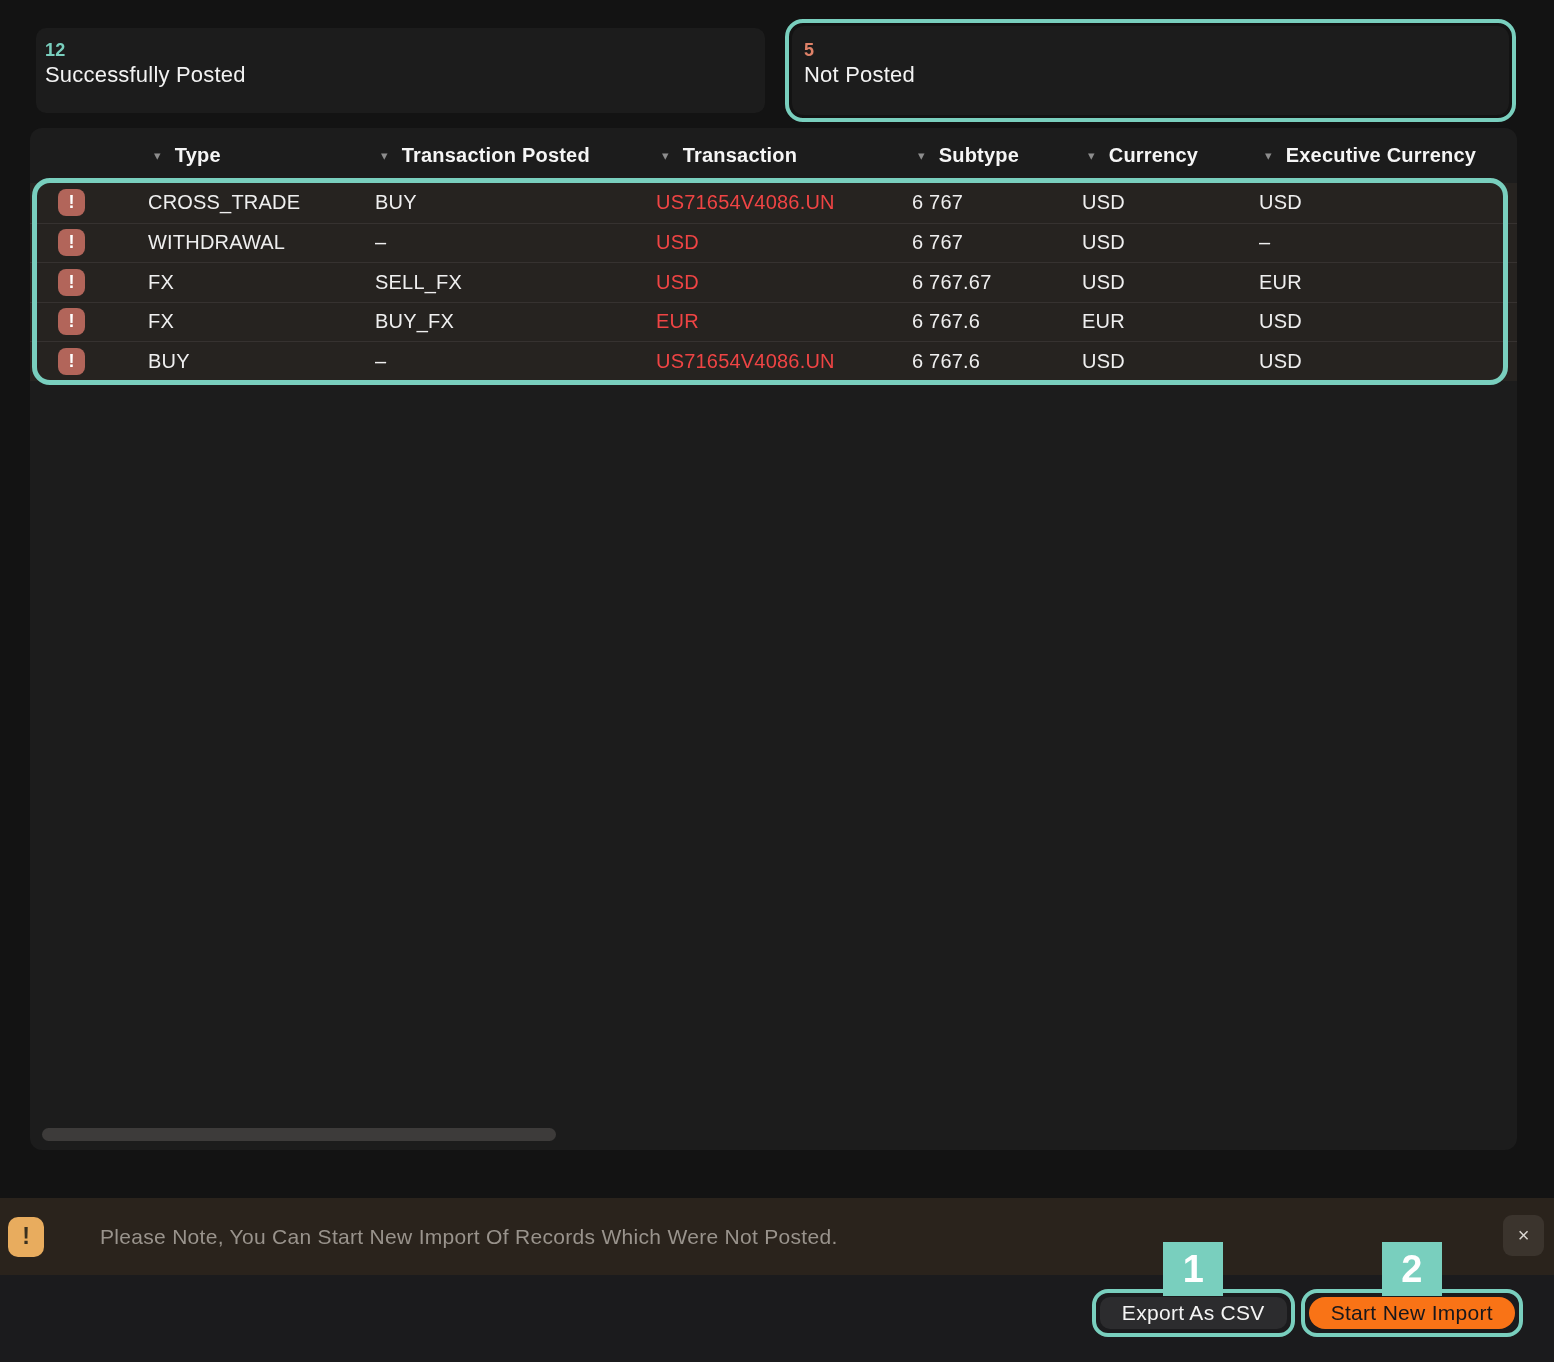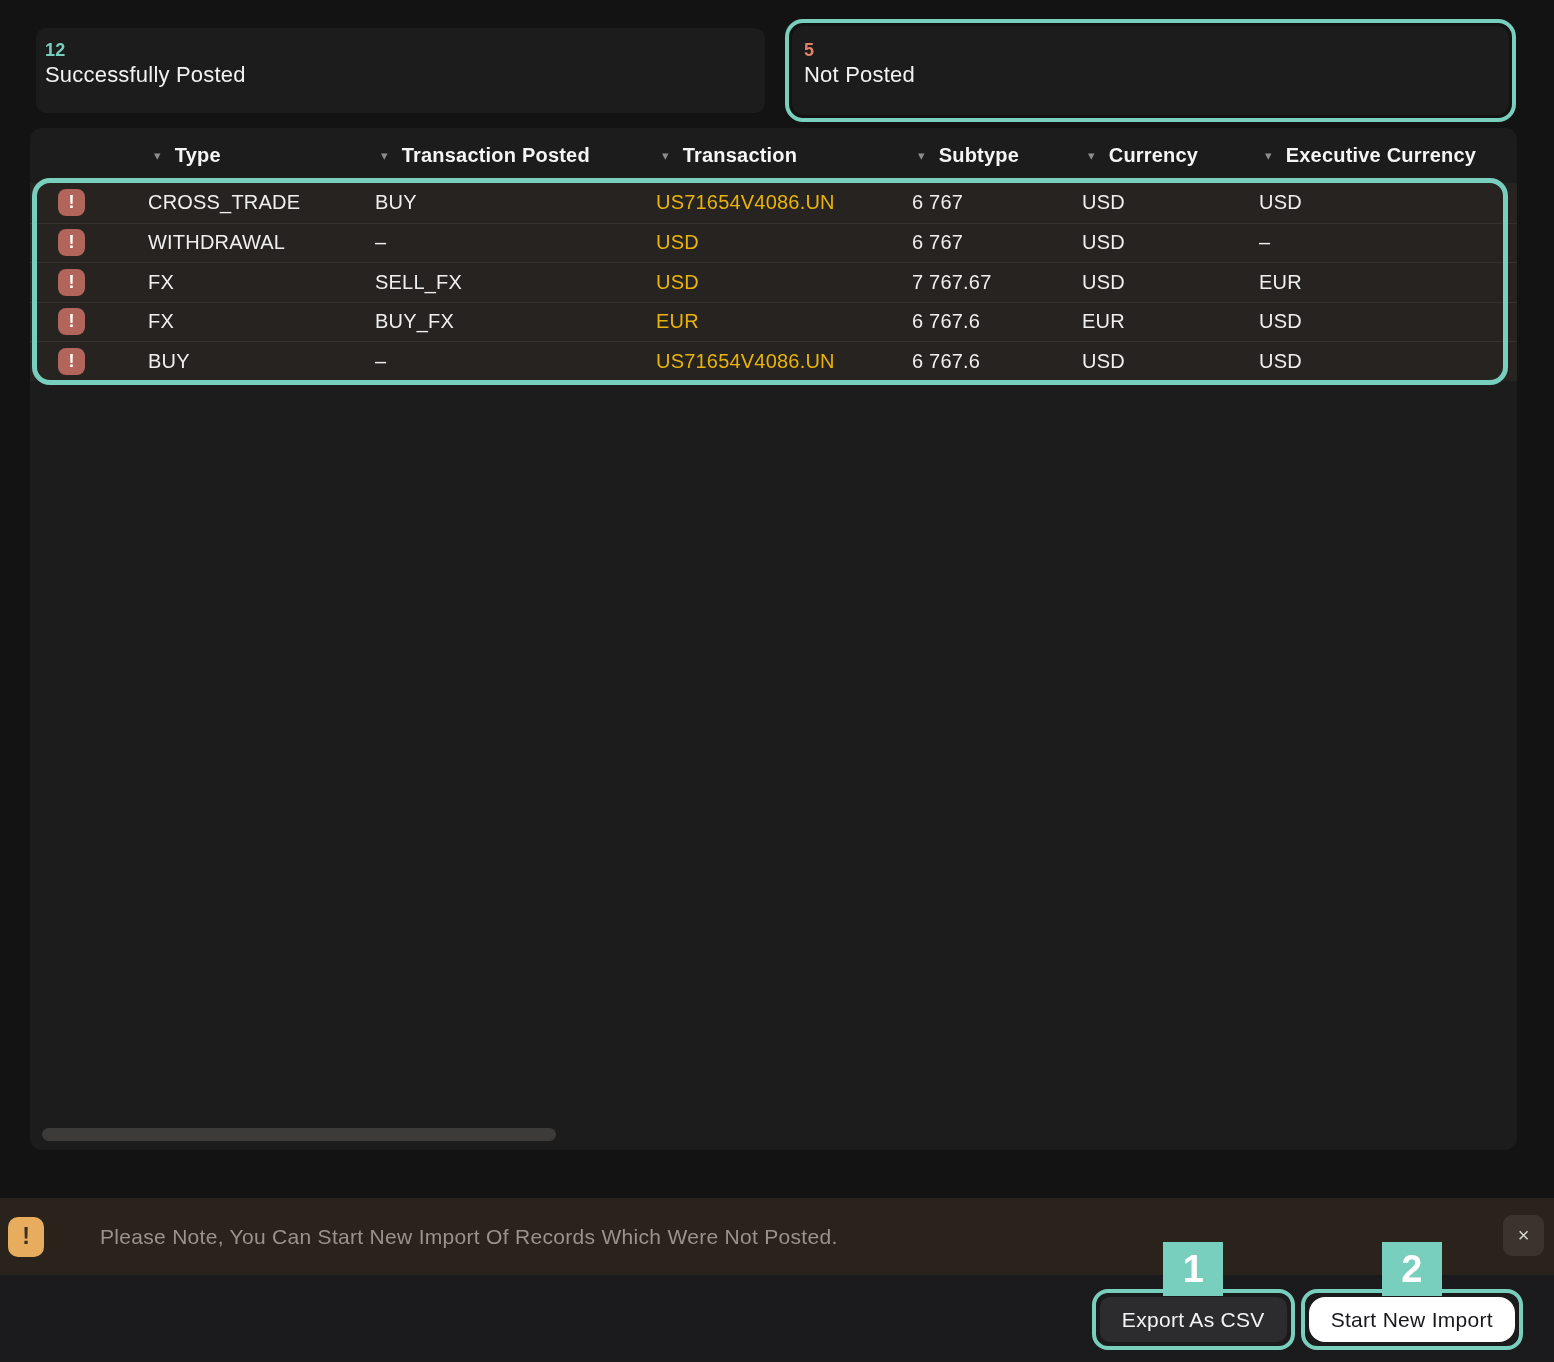--- a/index.html
+++ b/index.html
@@ -80,7 +80,7 @@
   }
   .t-row + .t-row { border-top: 1px solid #363230; }
   .td { white-space: nowrap; overflow: hidden; }
-  .td.link { color: #eab308; }
+  .td.link { color: #ef4444; }
   .icon-cell { padding-left: 28px; }
   .err-icon {
     display: inline-flex;

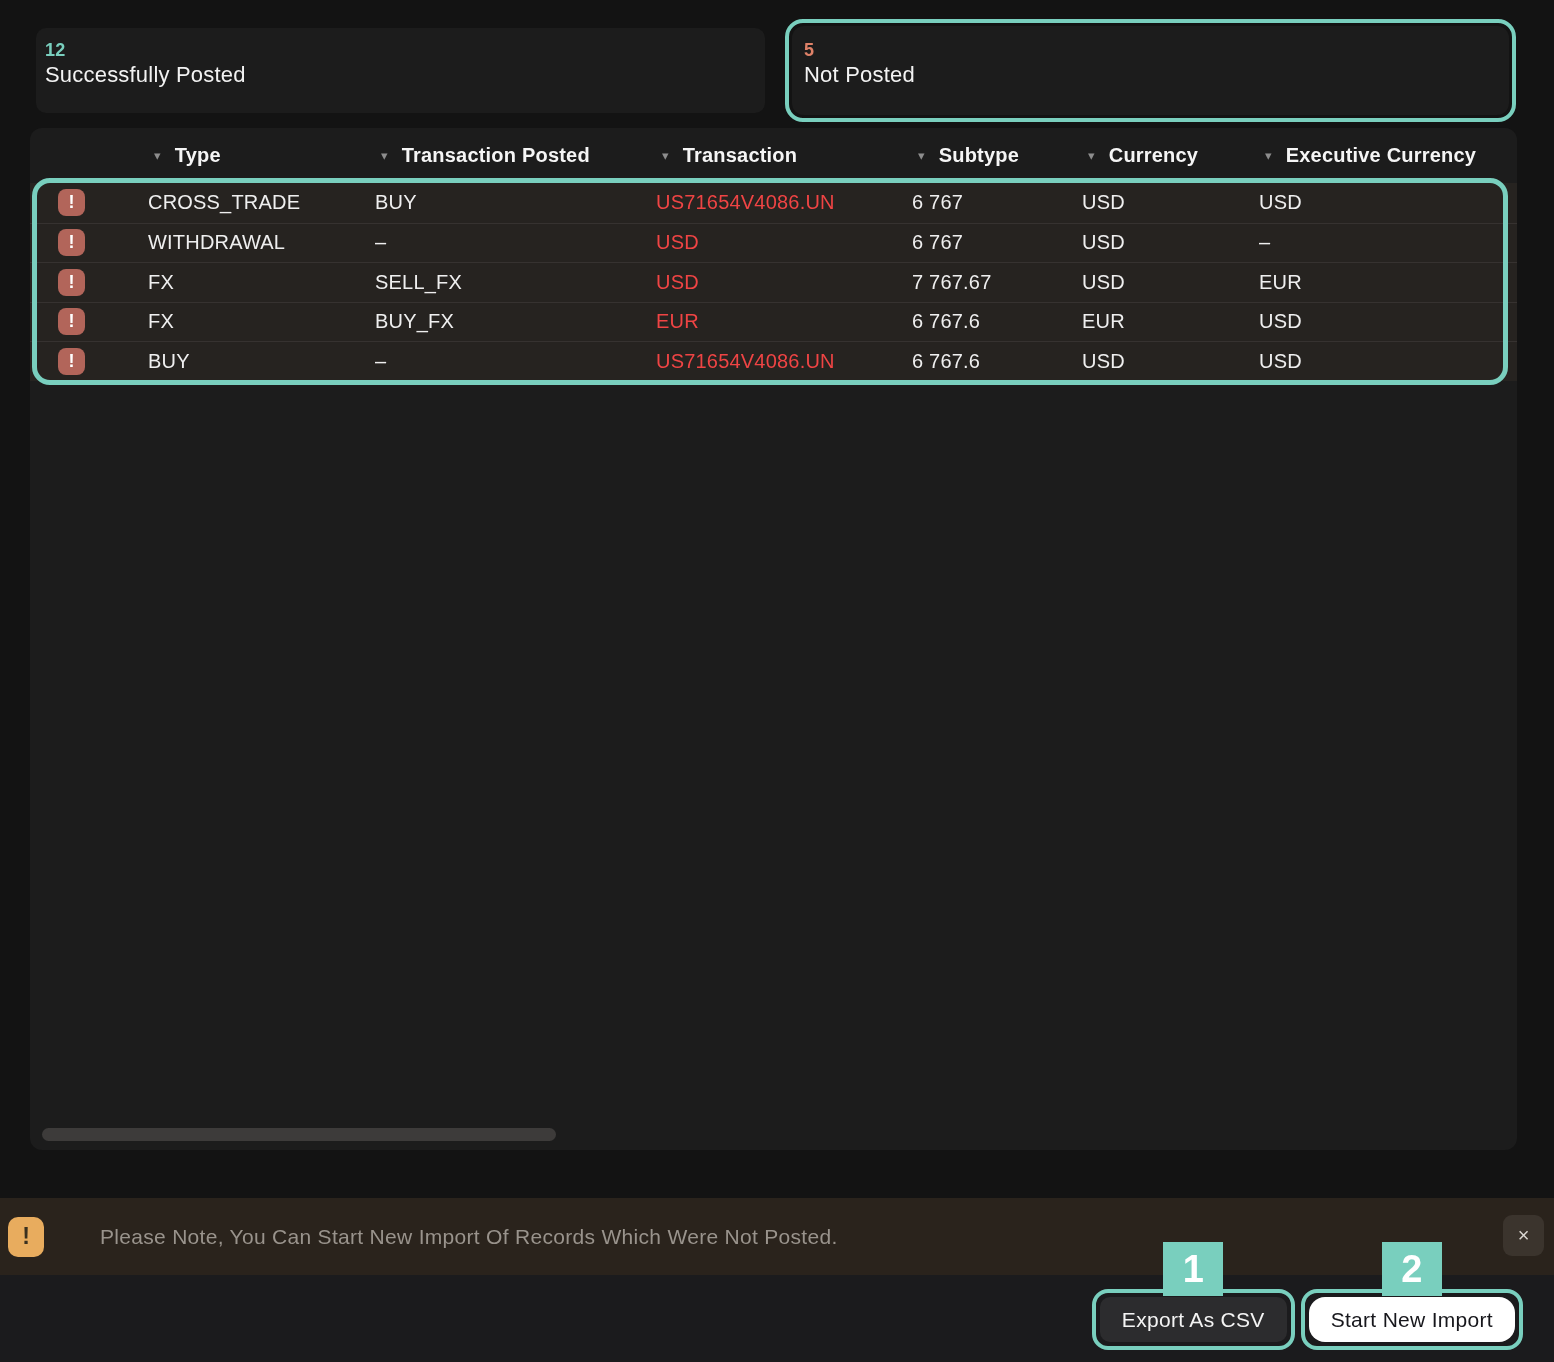--- a/index.html
+++ b/index.html
@@ -277,7 +277,7 @@
     <div class="td">FX</div>
     <div class="td">SELL_FX</div>
     <div class="td link">USD</div>
-    <div class="td">7 767.67</div>
+    <div class="td">6 767.67</div>
     <div class="td">USD</div>
     <div class="td">EUR</div>
   </div>

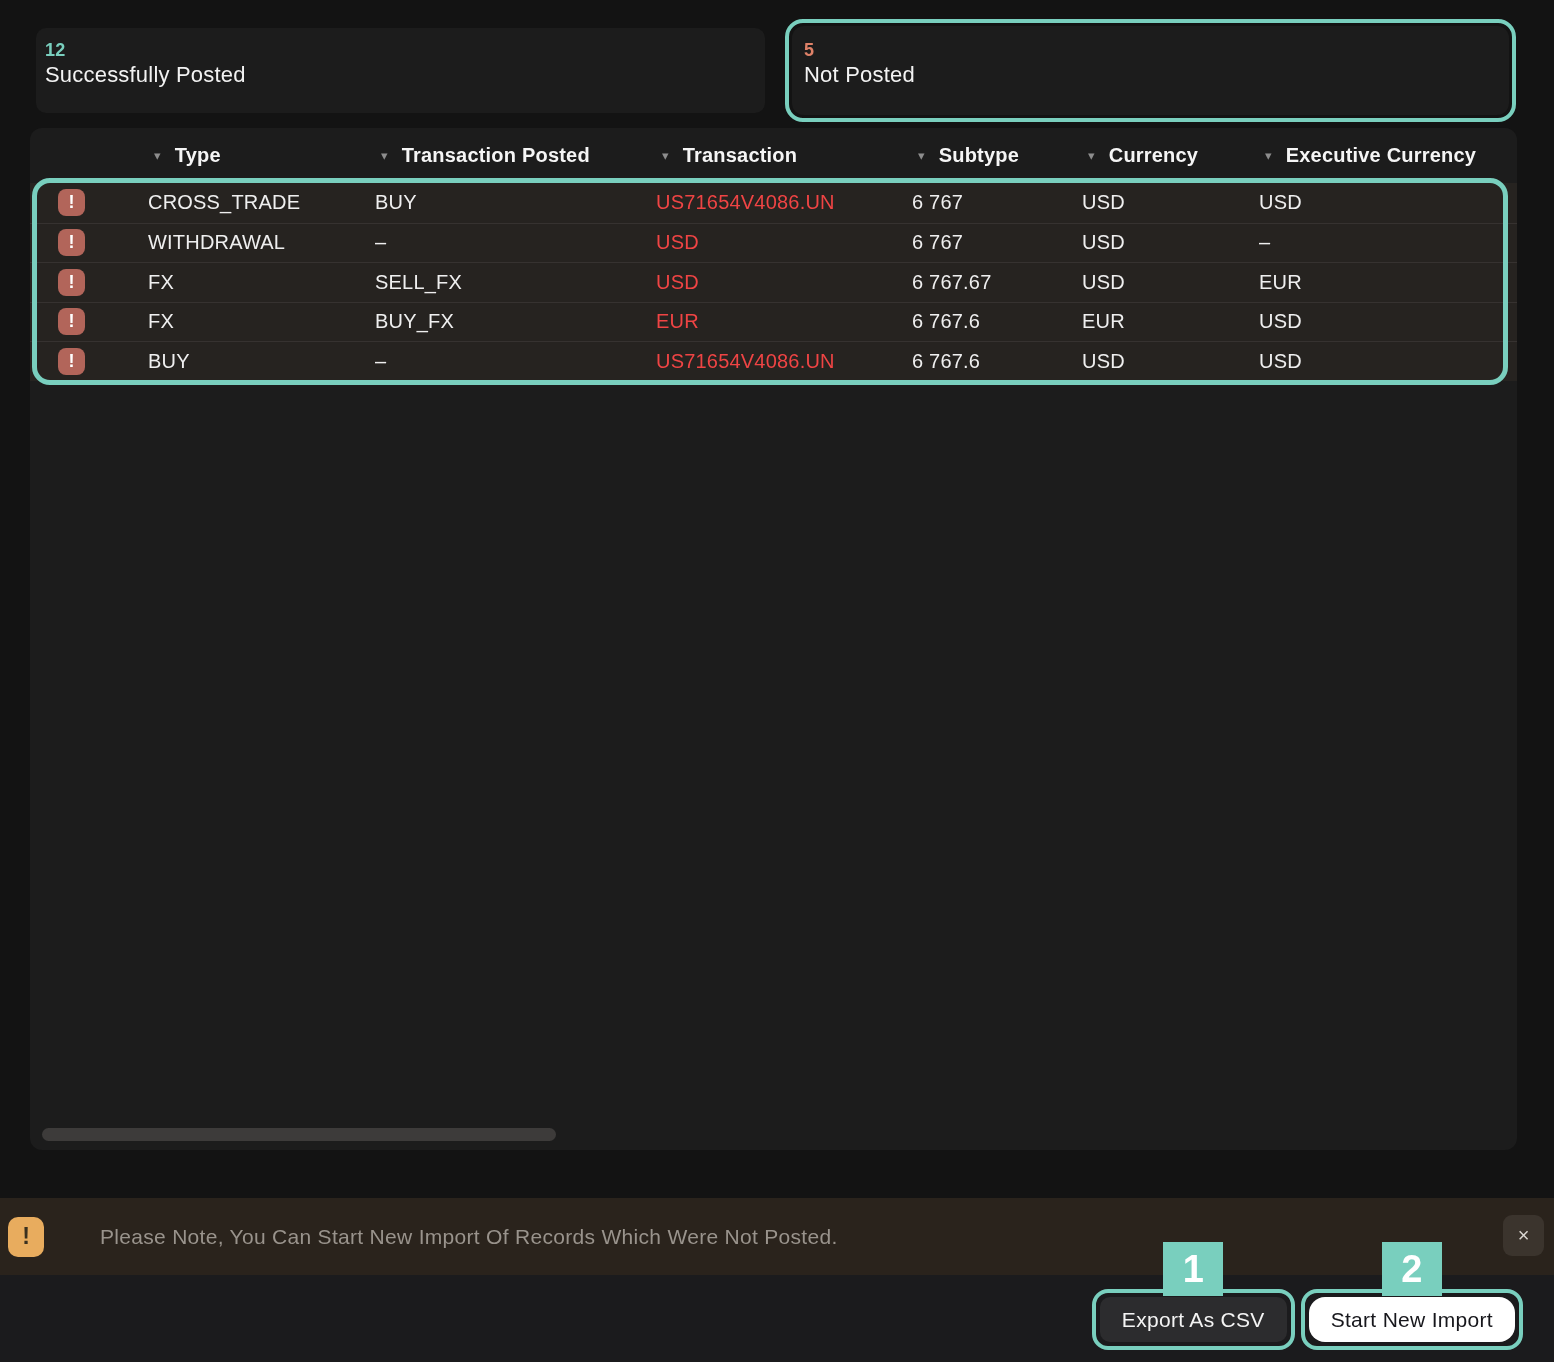--- a/index.html
+++ b/index.html
@@ -195,7 +195,7 @@
     font-size: 21px;
     letter-spacing: .3px;
     padding: 0 22px;
-    height: 45px;
+    height: 32px;
     cursor: pointer;
     white-space: nowrap;
   }

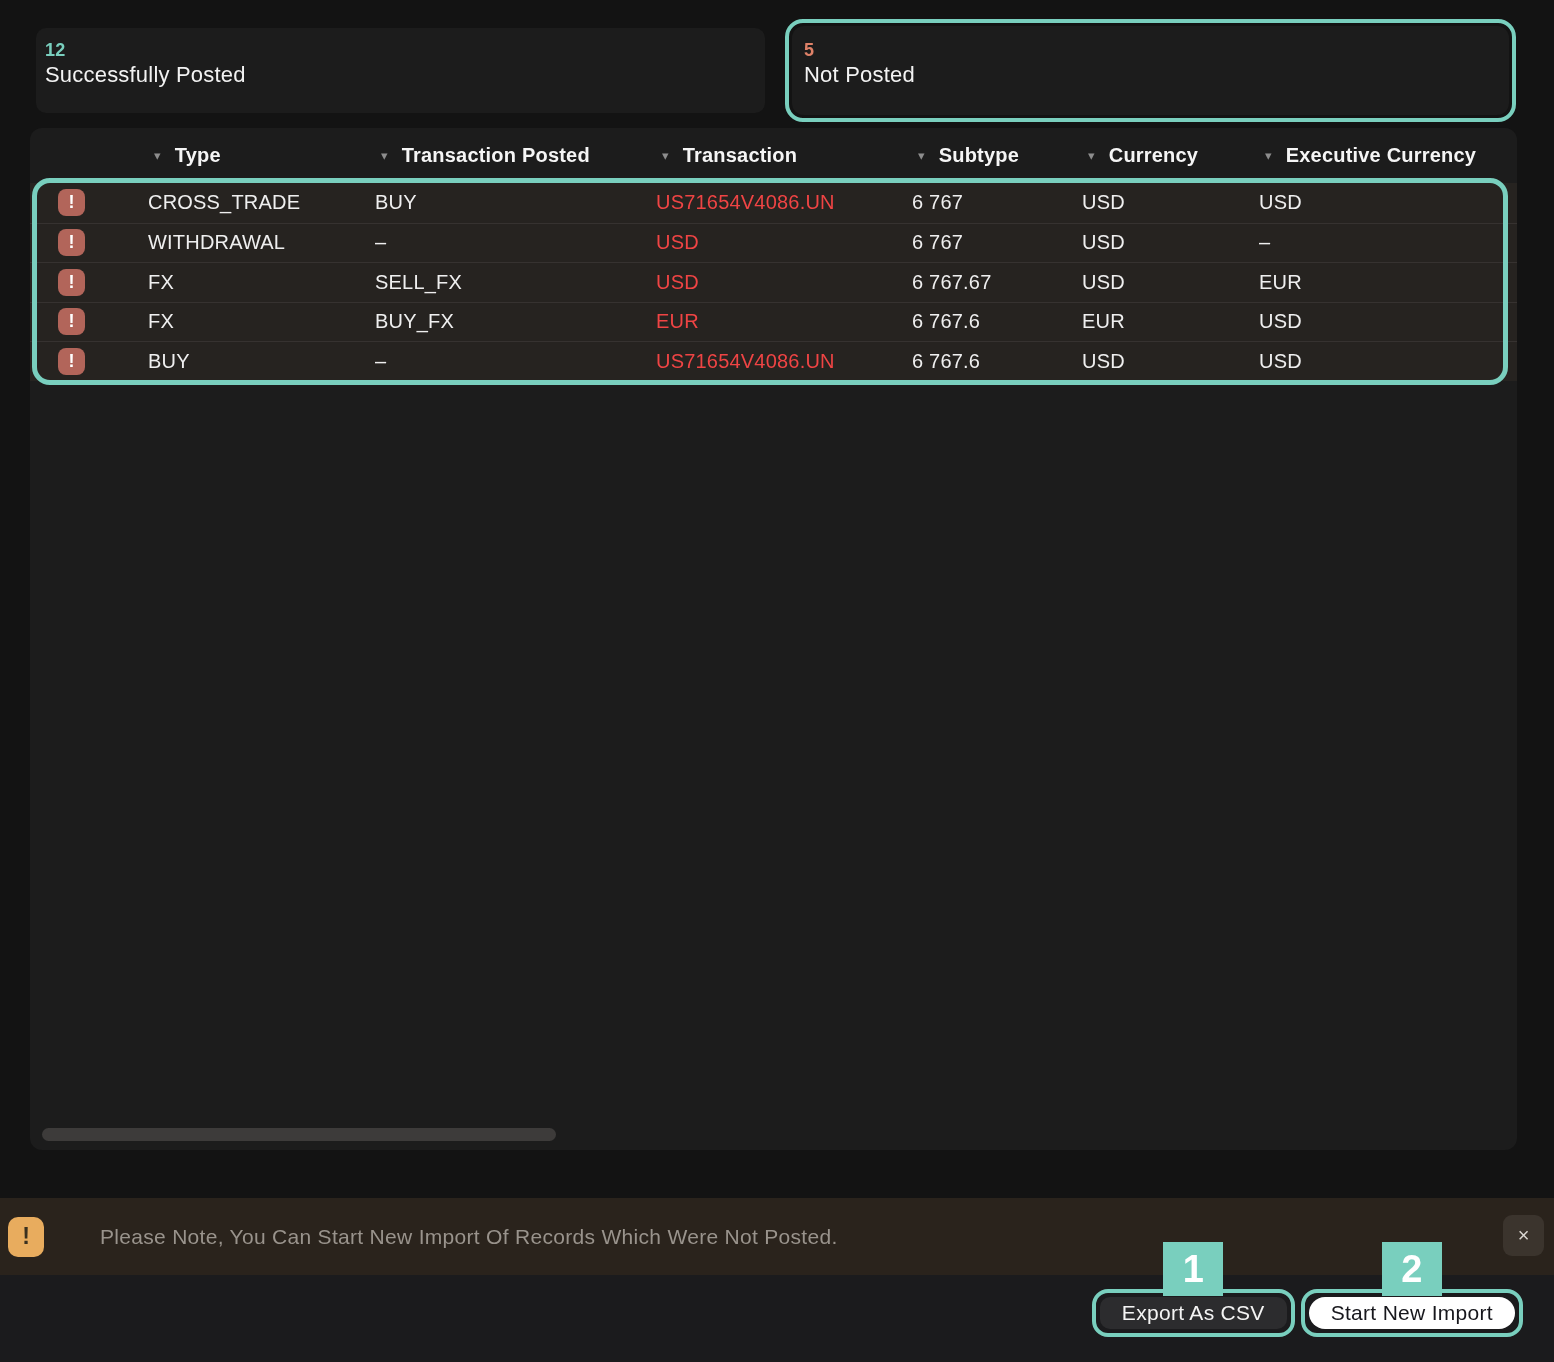--- a/index.html
+++ b/index.html
@@ -200,7 +200,7 @@
     white-space: nowrap;
   }
   .btn.dark { background: #2C2C2E; color: #F4F4F4; }
-  .btn.light { background: #ffffff; color: #17171C; border-radius: 16px; }
+  .btn.light { background: #f97316; color: #17171C; border-radius: 16px; }
 </style>
 </head>
 <body>

